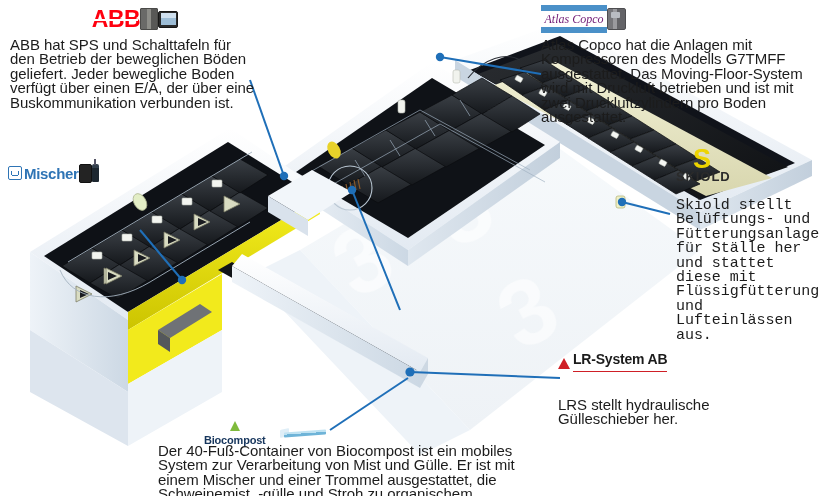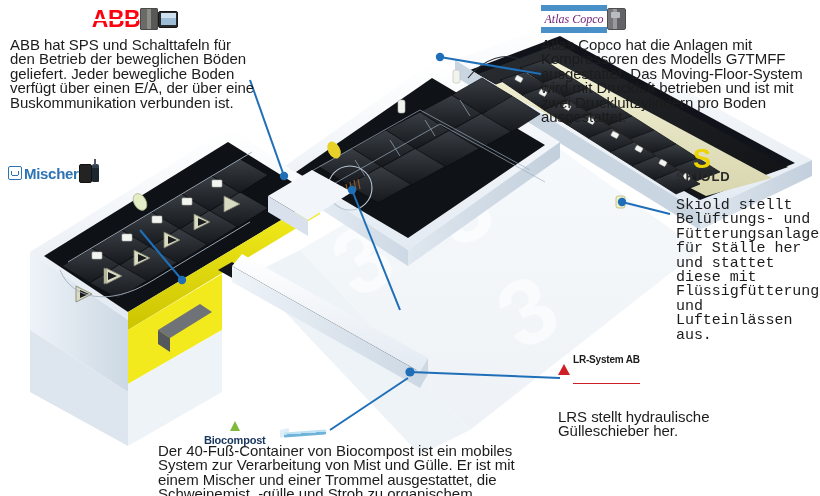--- a/index.html
+++ b/index.html
@@ -46,8 +46,8 @@
   .logo-lrs{display:flex;align-items:center;gap:3px;}
   .lrs-tri{width:0;height:0;border-left:6px solid transparent;border-right:6px solid transparent;
     border-bottom:11px solid #cf1f26;}
-  .lrs-txt{font-size:10px;font-weight:bold;color:#1b1b1b;border-bottom:1.4px solid #cf1f26;
-    padding-bottom:18px;line-height:11px;letter-spacing:-0.2px;}
+  .lrs-txt{font-size:14px;font-weight:bold;color:#1b1b1b;border-bottom:1.4px solid #cf1f26;
+    padding-bottom:6px;line-height:11px;letter-spacing:-0.2px;}
 
   
   .logo-bio{display:flex;align-items:center;gap:3px;flex-direction:column;}

